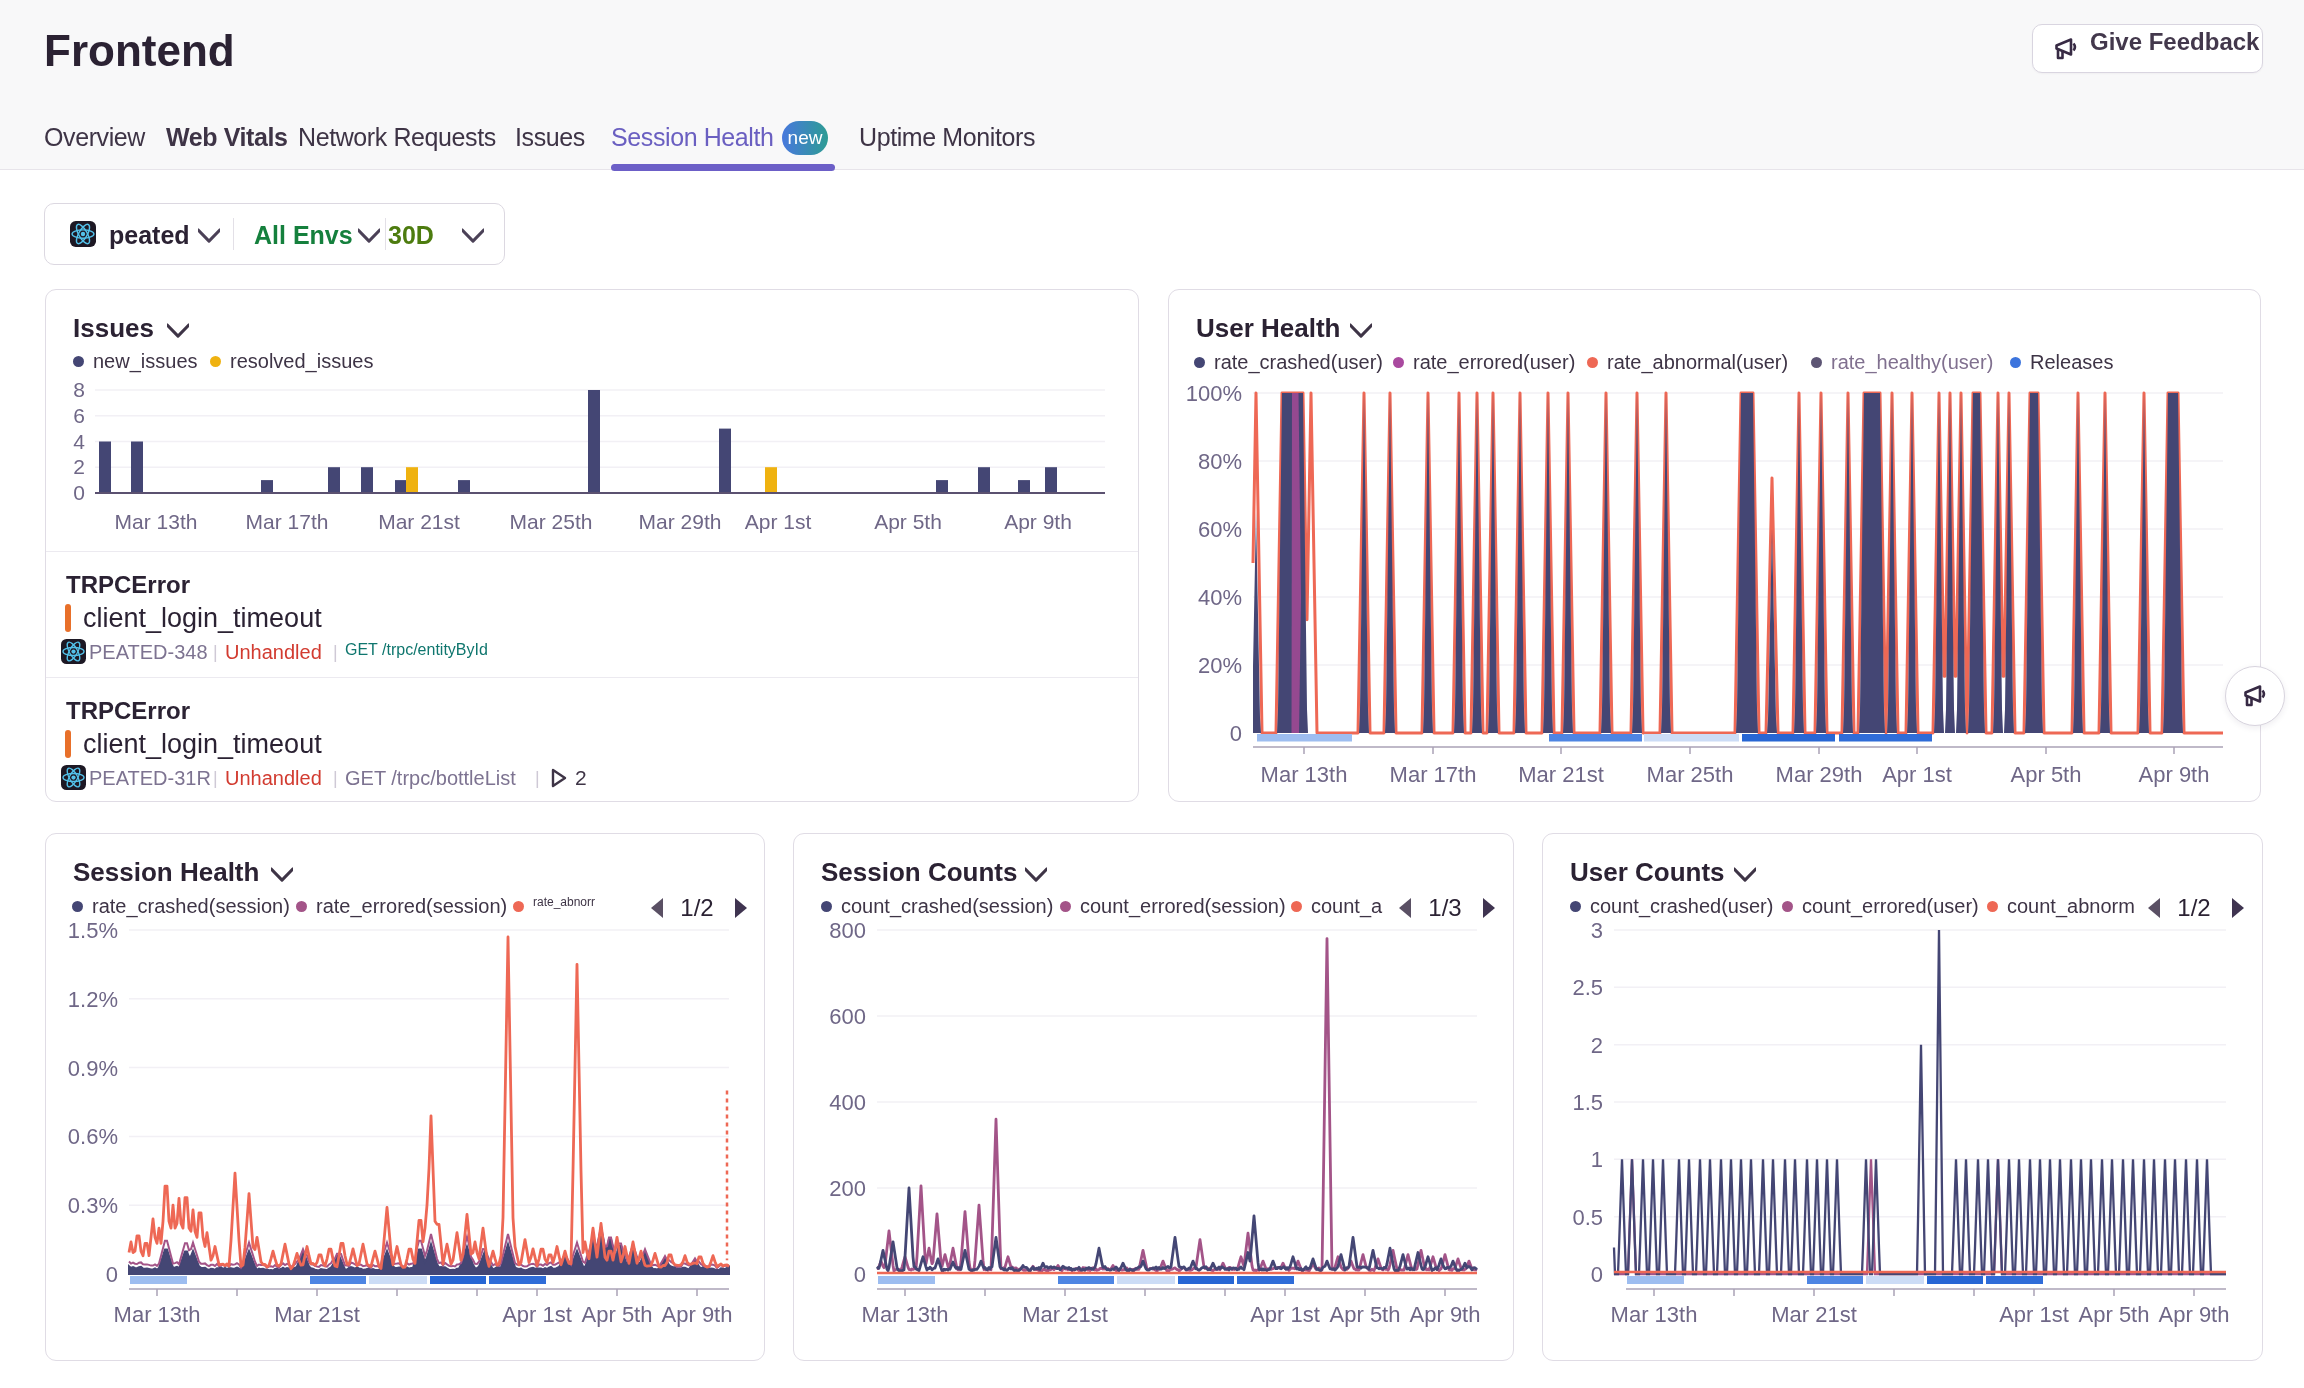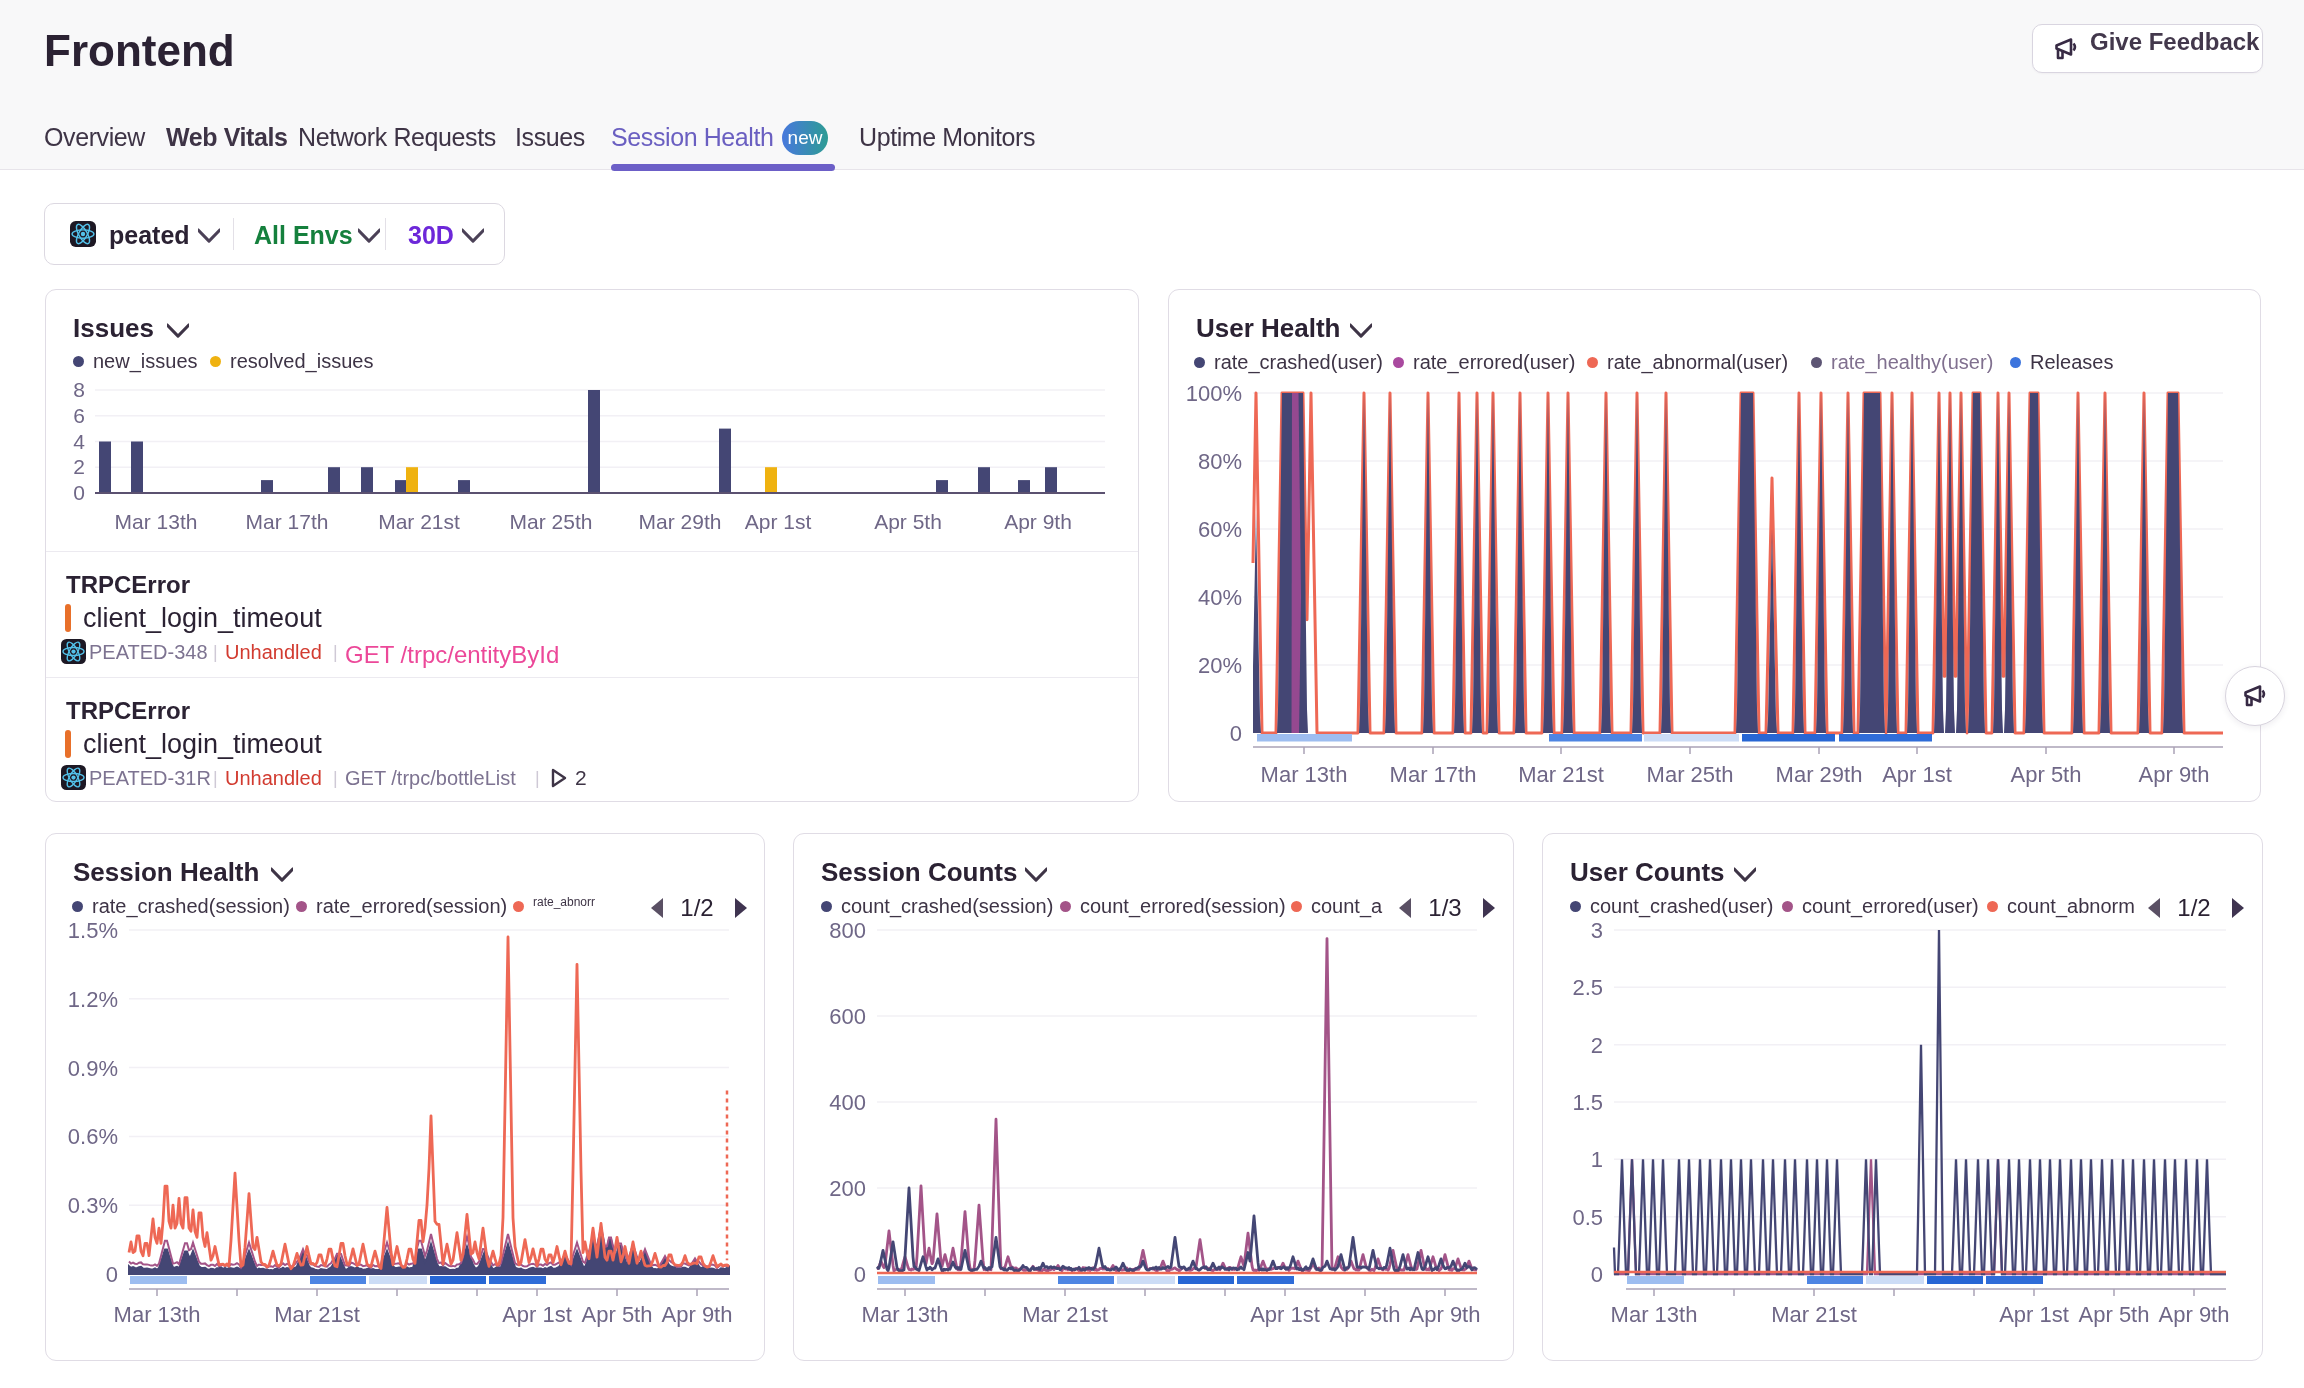--- a/index.html
+++ b/index.html
@@ -45,7 +45,7 @@
     <path d="M0.0,5.866666666666666 L11.0,17.16 L22.0,5.866666666666666" fill="none" stroke="#4b4157" stroke-width="3" stroke-linecap="round" stroke-linejoin="round"></path>
   </svg>
 <div class="abs" style="left:385px;top:218px;width:1px;height:32px;background:#e3e0e7"></div>
-<div class="abs" style="left:408px;top:221px;font-size:25px;font-weight:700;color:#6d28d9">30D</div>
+<div class="abs" style="left:388px;top:221px;font-size:25px;font-weight:700;color:#4d7c0f">30D</div>
 <svg style="position:absolute;left:462px;top:224px" width="22" height="22" viewBox="0 0 22 22">
     <path d="M0.0,5.866666666666666 L11.0,17.16 L22.0,5.866666666666666" fill="none" stroke="#4b4157" stroke-width="3" stroke-linecap="round" stroke-linejoin="round"></path>
   </svg>

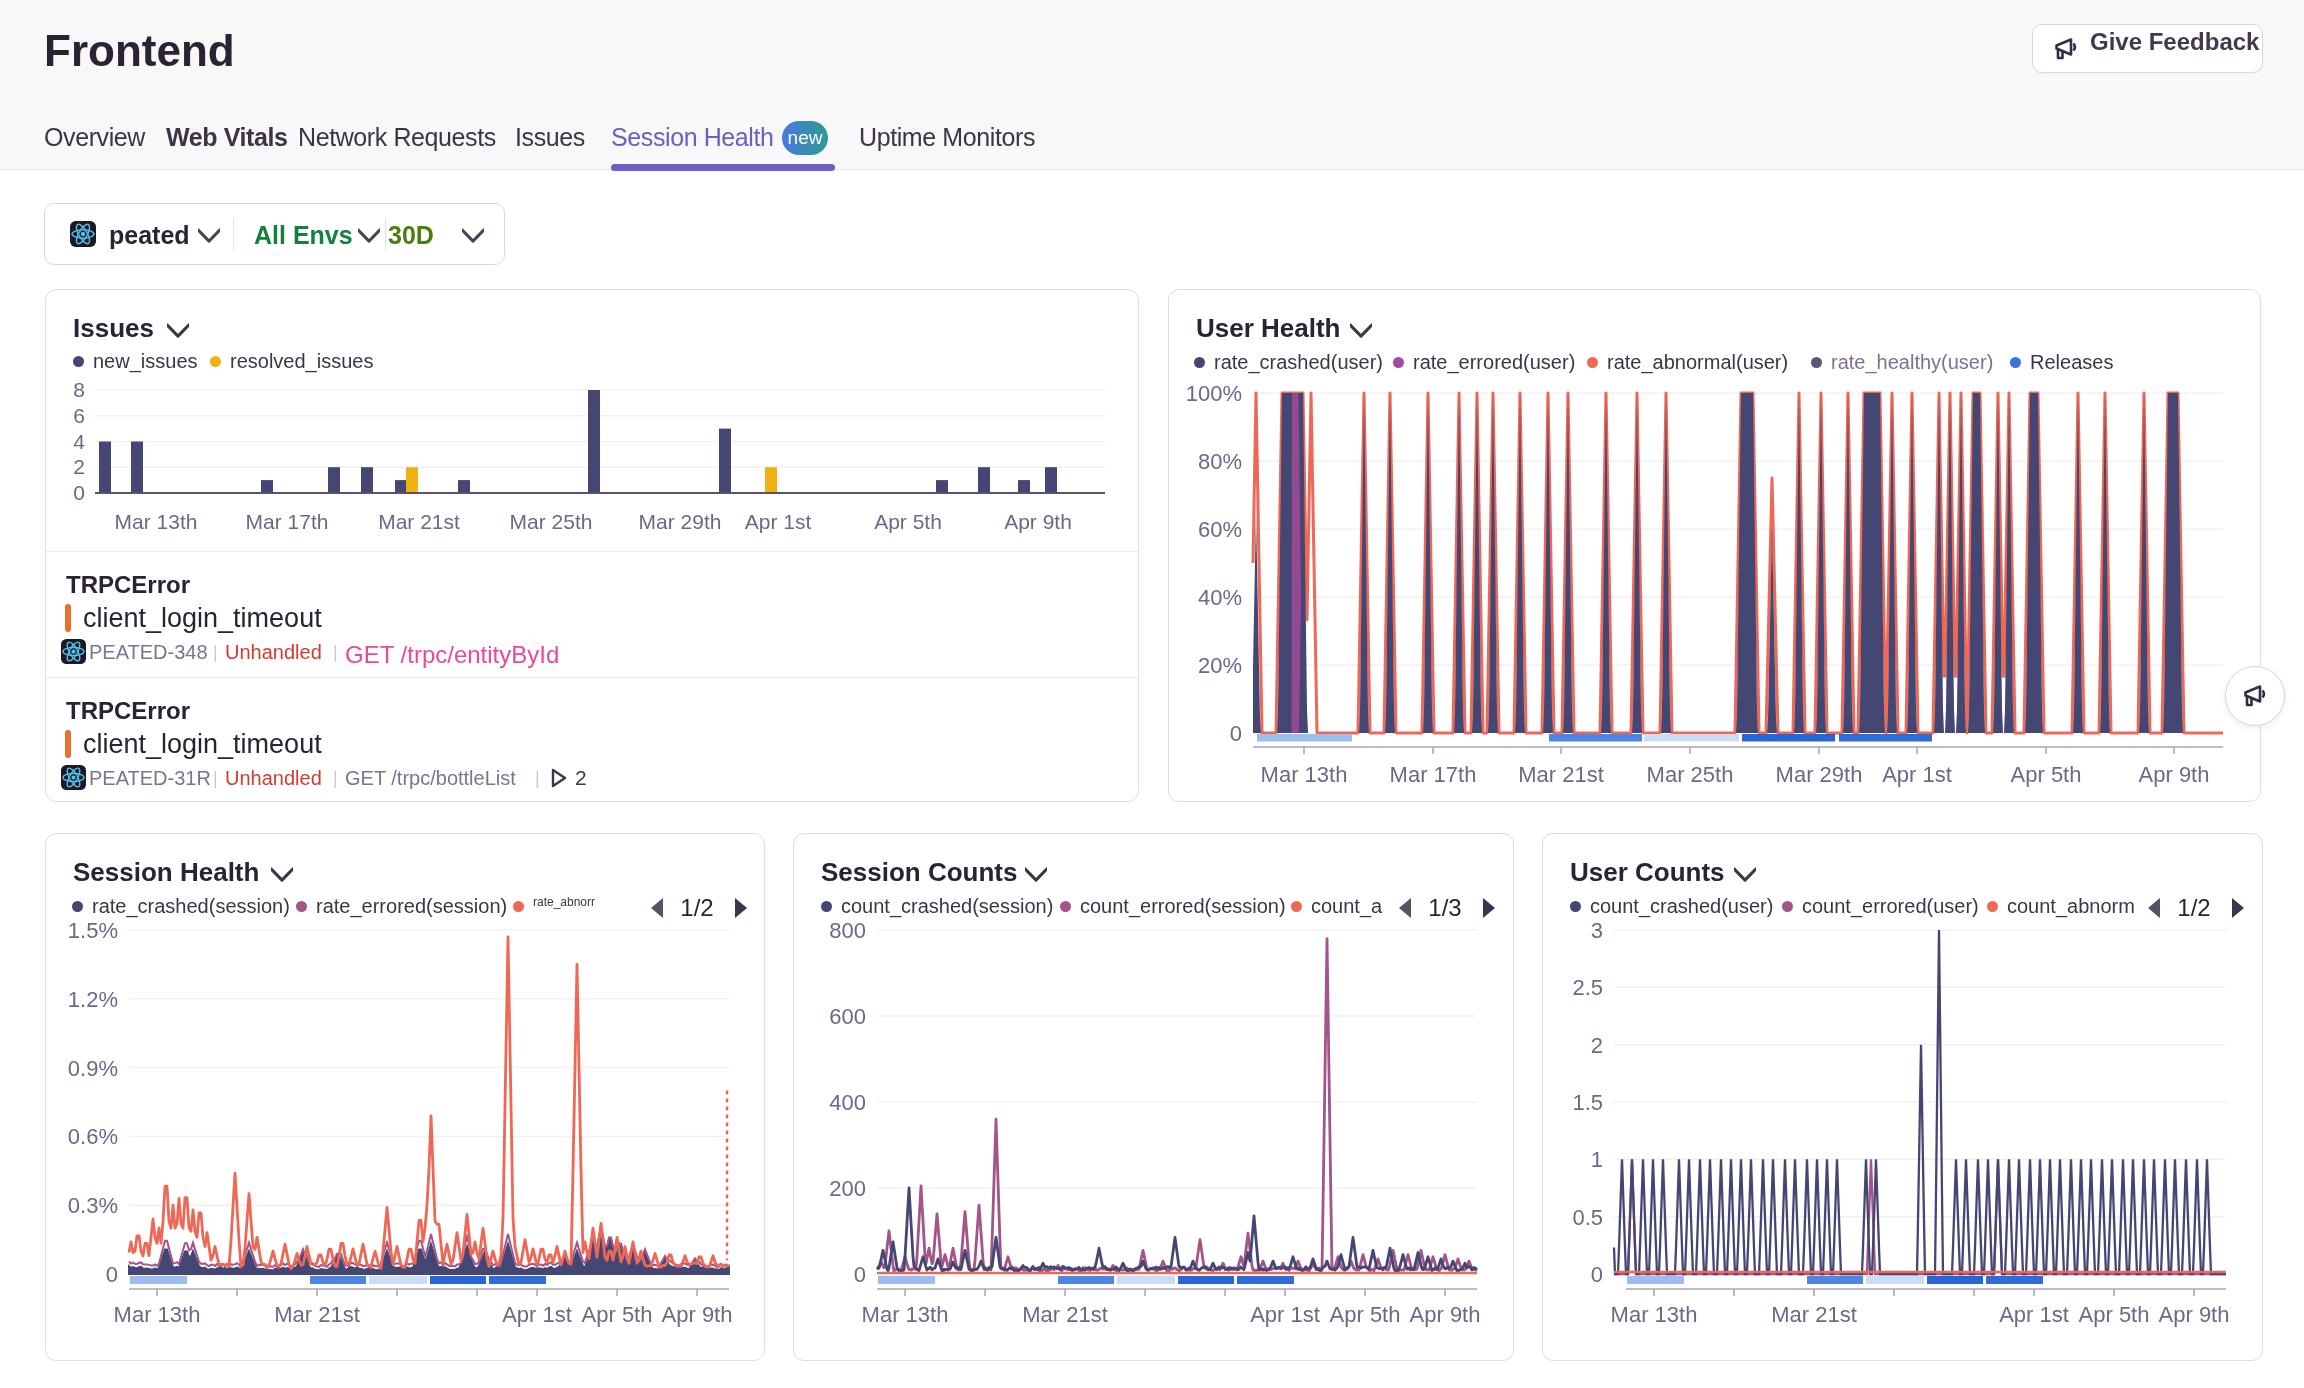--- a/index.html
+++ b/index.html
@@ -111,7 +111,7 @@
 <div class="abs" style="left:213px;top:642px;font-size:18px;color:#cfc9d6">|</div>
 <div class="abs" style="left:225px;top:641px;font-size:20px;font-weight:500;color:#d23b30">Unhandled</div>
 <div class="abs" style="left:333px;top:642px;font-size:18px;color:#cfc9d6">|</div>
-<div class="abs" style="left:345px;top:641px;font-size:24px;color:#ec4899">GET /trpc/entityById</div>
+<div class="abs" style="left:345px;top:641px;font-size:16px;color:#0f766e">GET /trpc/entityById</div>
 <div class="abs" style="left:46px;top:677px;width:1092px;height:1px;background:#eceaf0"></div>
 <div class="abs" style="left:66px;top:697px;font-size:24px;font-weight:700;color:#2b2233">TRPCError</div>
 <div class="abs" style="left:65px;top:730px;width:6px;height:28px;border-radius:3px;background:#e8702a"></div>

